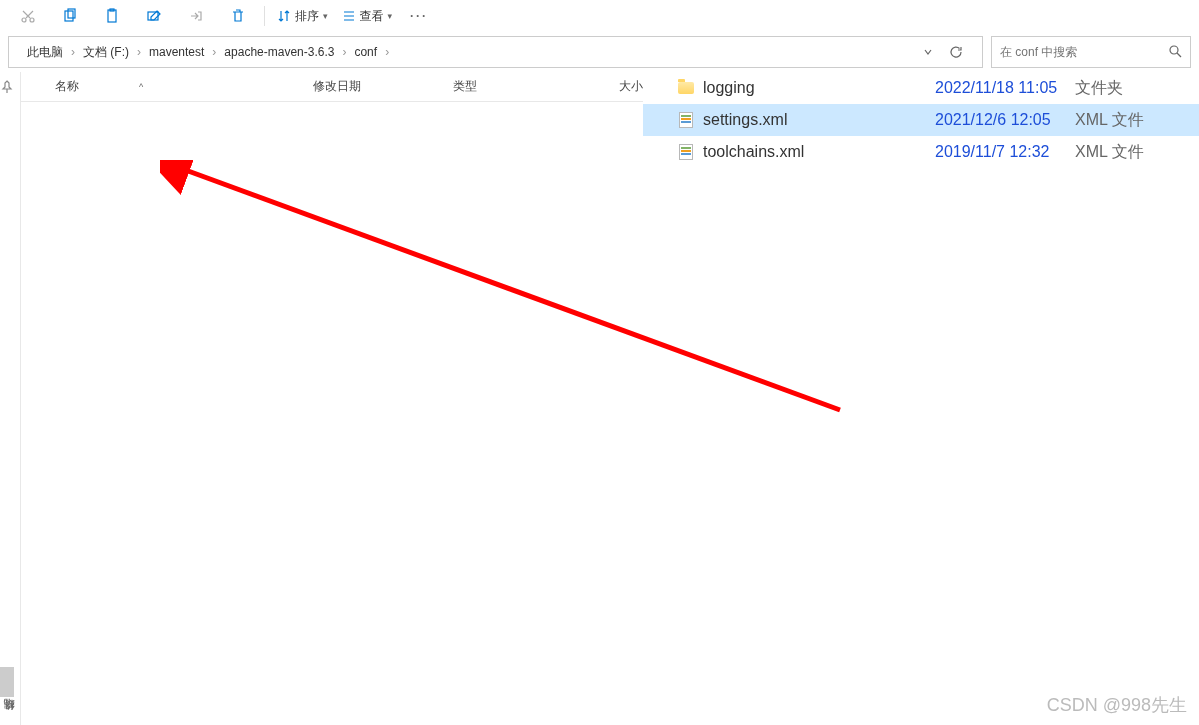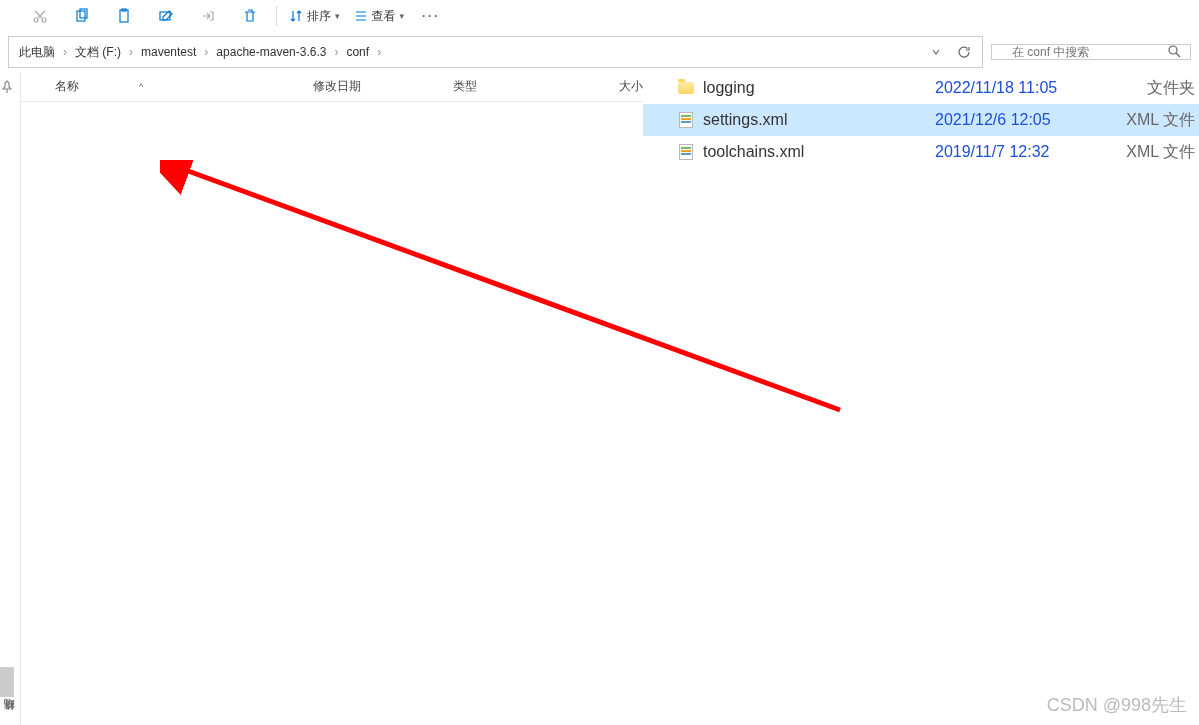--- a/index.html
+++ b/index.html
@@ -5,7 +5,7 @@
     * { margin: 0; padding: 0; box-sizing: border-box; font-family: "Microsoft YaHei", "Segoe UI", sans-serif; }
     body { width: 1199px; height: 725px; background: #fff; font-size: 12px; color: #333; overflow: hidden; position: relative; }
 
-    .toolbar-top { height: 32px; display: flex; align-items: center; padding: 0 20px; gap: 2px; }
+    .toolbar-top { height: 32px; display: flex; align-items: center; padding: 0 8px; gap: 2px; }
     .toolbar-btn { width: 40px; height: 28px; display: flex; align-items: center; justify-content: center; color: #0078d4; cursor: pointer; position: relative; }
     .toolbar-btn.disabled { color: #aaa; }
     .toolbar-btn svg { stroke: currentColor; }

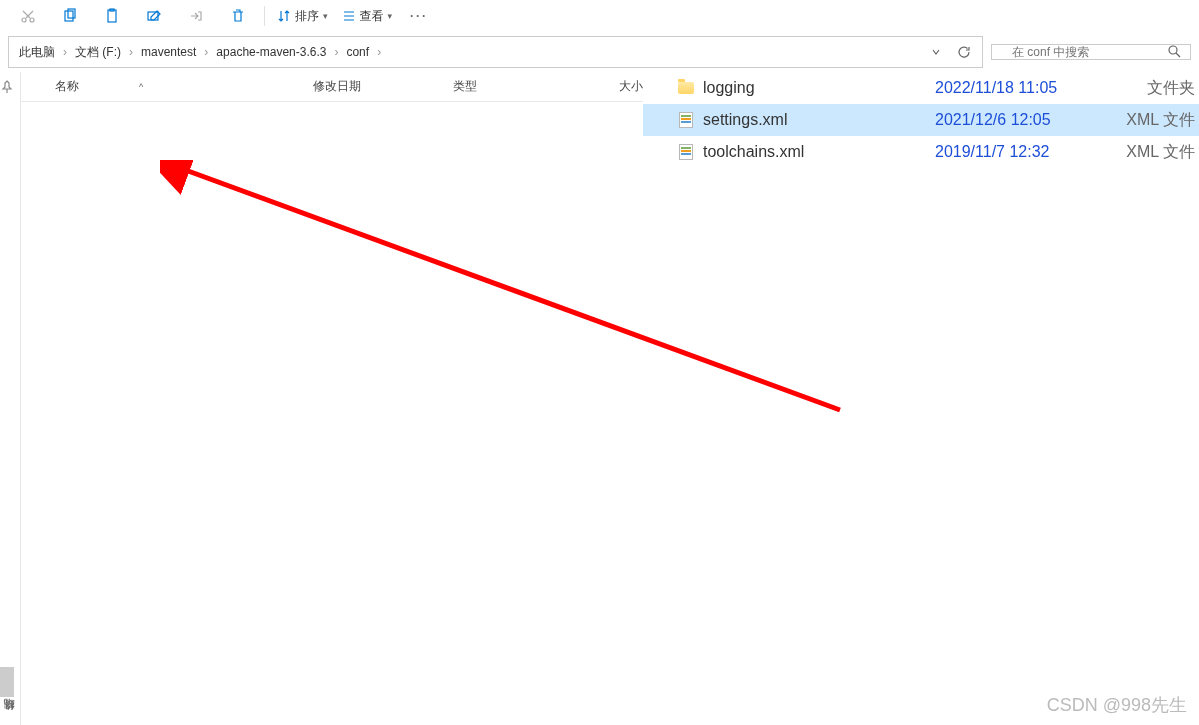--- a/index.html
+++ b/index.html
@@ -15,7 +15,7 @@
     .more-btn { color: #666; letter-spacing: 2px; font-weight: bold; padding: 0 10px; cursor: pointer; }
 
     .address-row { height: 40px; display: flex; align-items: center; padding: 4px 8px; gap: 8px; }
-    .breadcrumb-box { flex: 1; height: 32px; border: 1px solid #ccc; display: flex; align-items: center; padding: 0 4px; background: #fff; }
+    .breadcrumb-box { flex: 1; height: 32px; border: 1px solid #ccc; display: flex; align-items: center; padding: 0 12px; background: #fff; }
     .bc-item { padding: 0 6px; color: #333; cursor: pointer; height: 100%; display: flex; align-items: center; }
     .bc-sep { color: #999; padding: 0 2px; }
     .bc-spacer { flex: 1; }

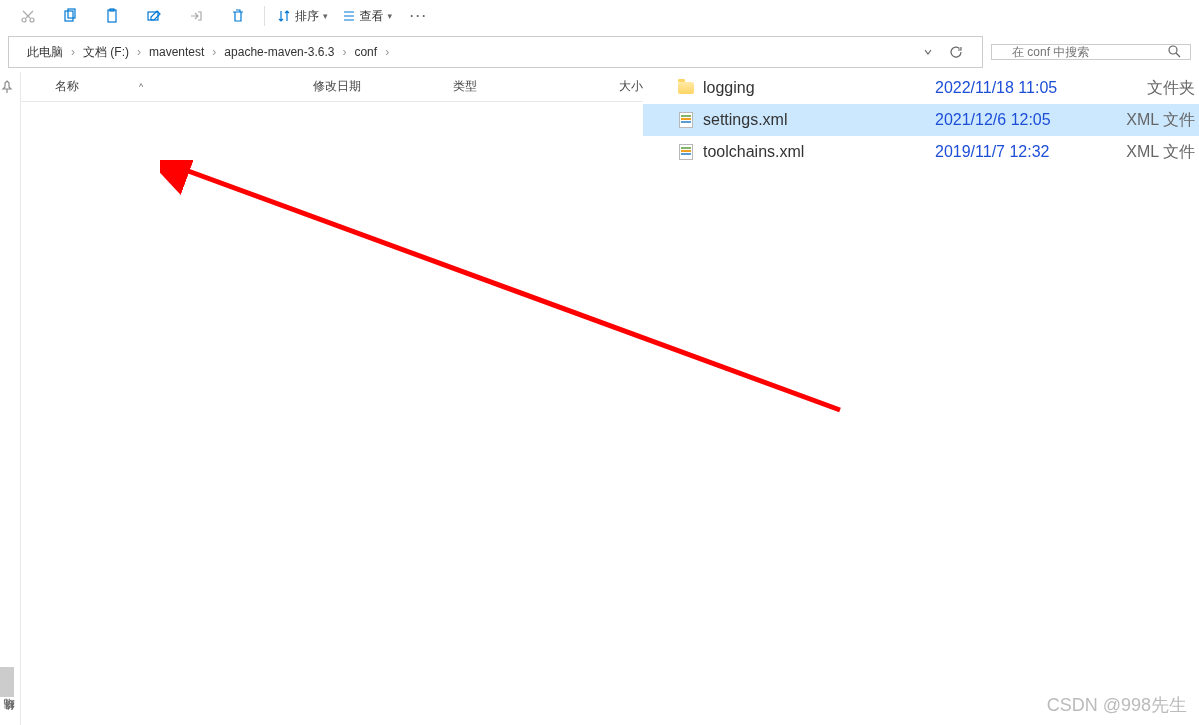--- a/index.html
+++ b/index.html
@@ -20,7 +20,7 @@
     .bc-sep { color: #999; padding: 0 2px; }
     .bc-spacer { flex: 1; }
     .bc-ctrl { width: 28px; height: 100%; display: flex; align-items: center; justify-content: center; color: #666; cursor: pointer; }
-    .search-box { width: 200px; height: 16px; border: 1px solid #ccc; display: flex; align-items: center; padding: 0 20px; }
+    .search-box { width: 200px; height: 32px; border: 1px solid #ccc; display: flex; align-items: center; padding: 0 8px; }
     .search-input { flex: 1; border: none; outline: none; font-size: 12px; color: #666; }
     .search-icon { color: #666; }
 

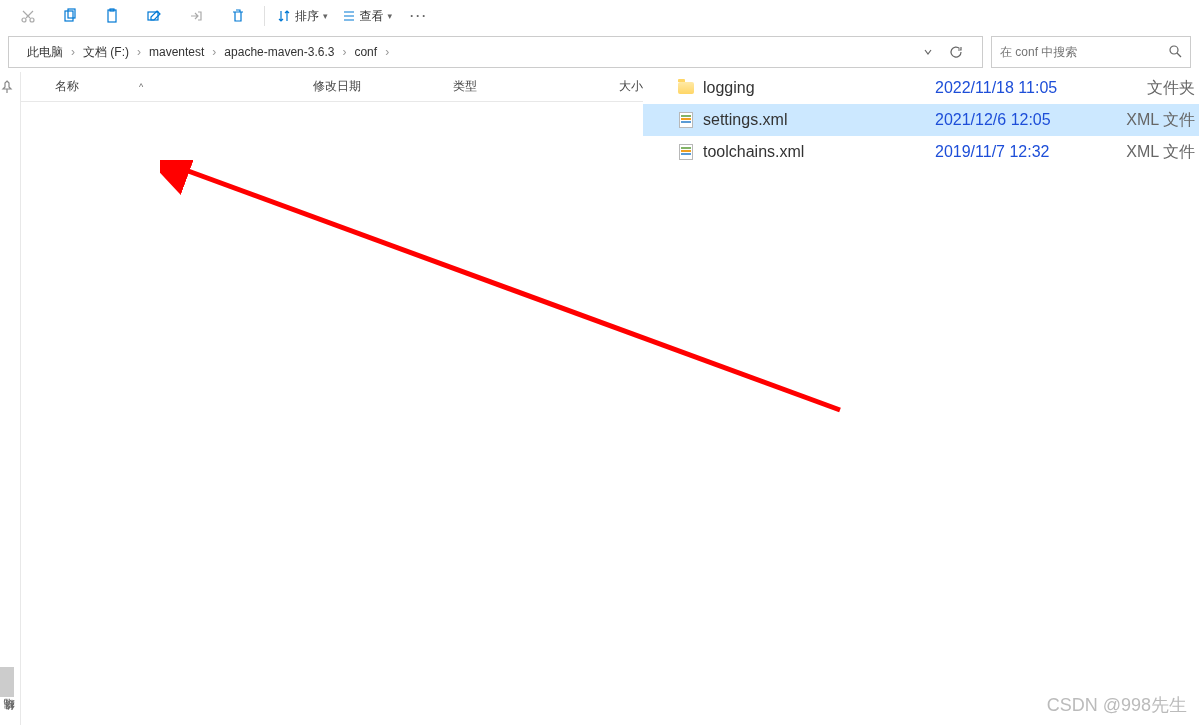--- a/index.html
+++ b/index.html
@@ -46,7 +46,7 @@
     .xml-icon::after { content: ""; position: absolute; left: 1px; top: 2px; right: 1px; height: 2px; background: #82b366; box-shadow: 0 3px 0 #f0a020, 0 6px 0 #5b9bd5; }
     .fr-name { width: 232px; }
     .fr-date { width: 140px; color: #1d4ed8; }
-    .fr-type { width: 120px; color: #666; text-align: right; }
+    .fr-type { width: 120px; color: #666; }
     .fr-size { width: 70px; text-align: center; color: #6d28d9; margin-top: 29px; }
 
     .arrow-overlay { position: absolute; top: 160px; left: 160px; pointer-events: none; }

